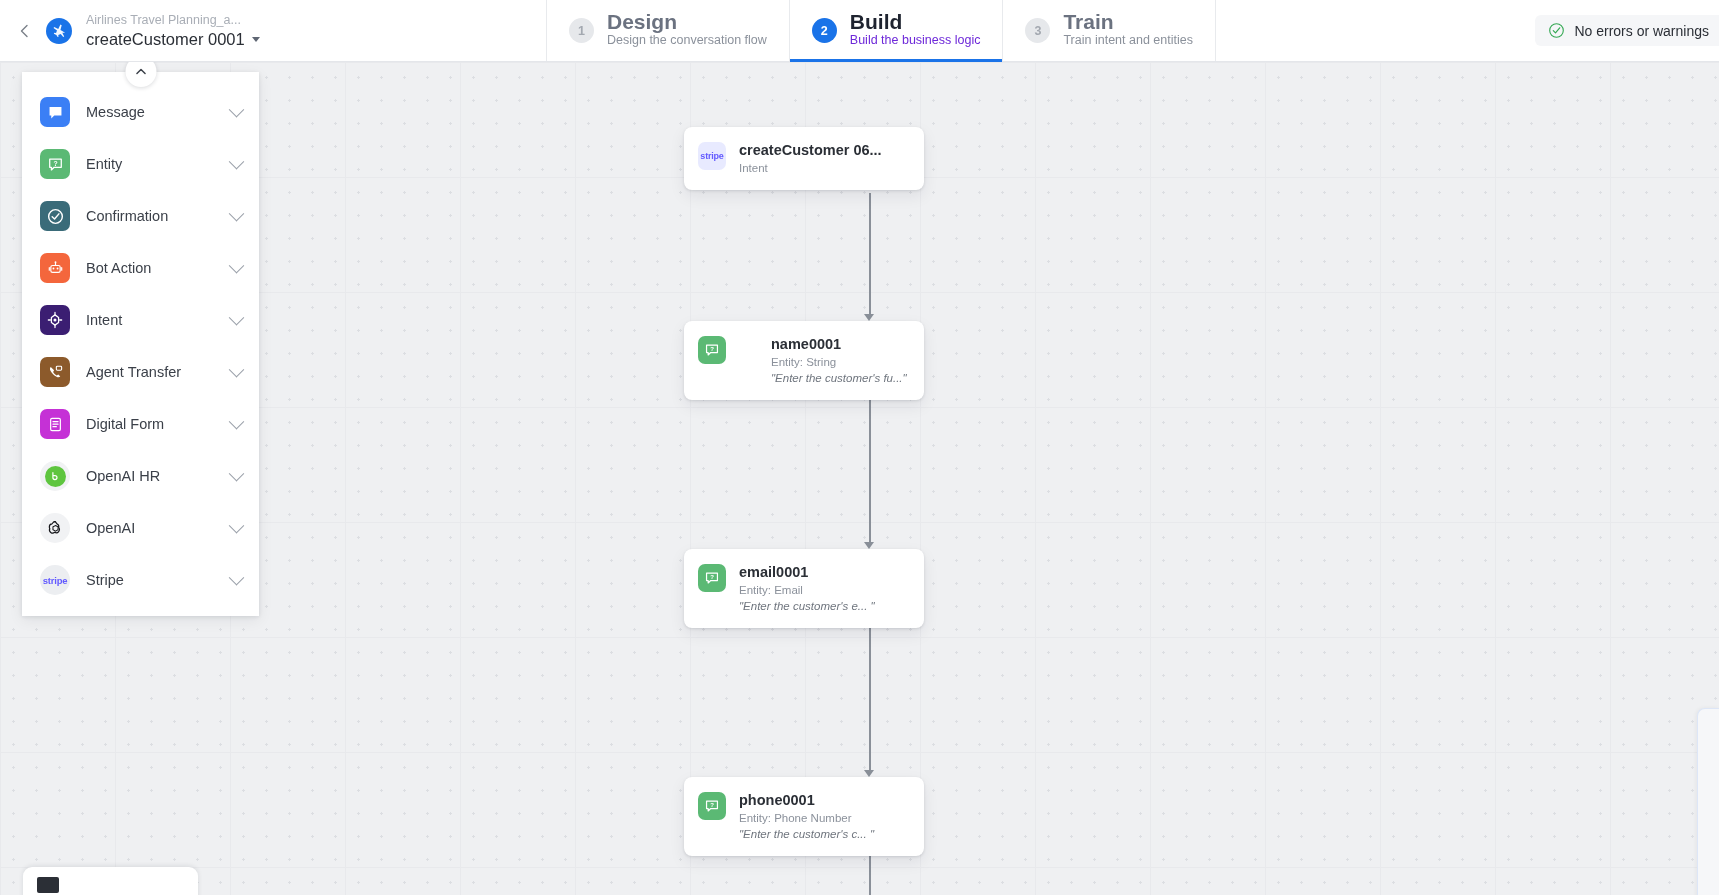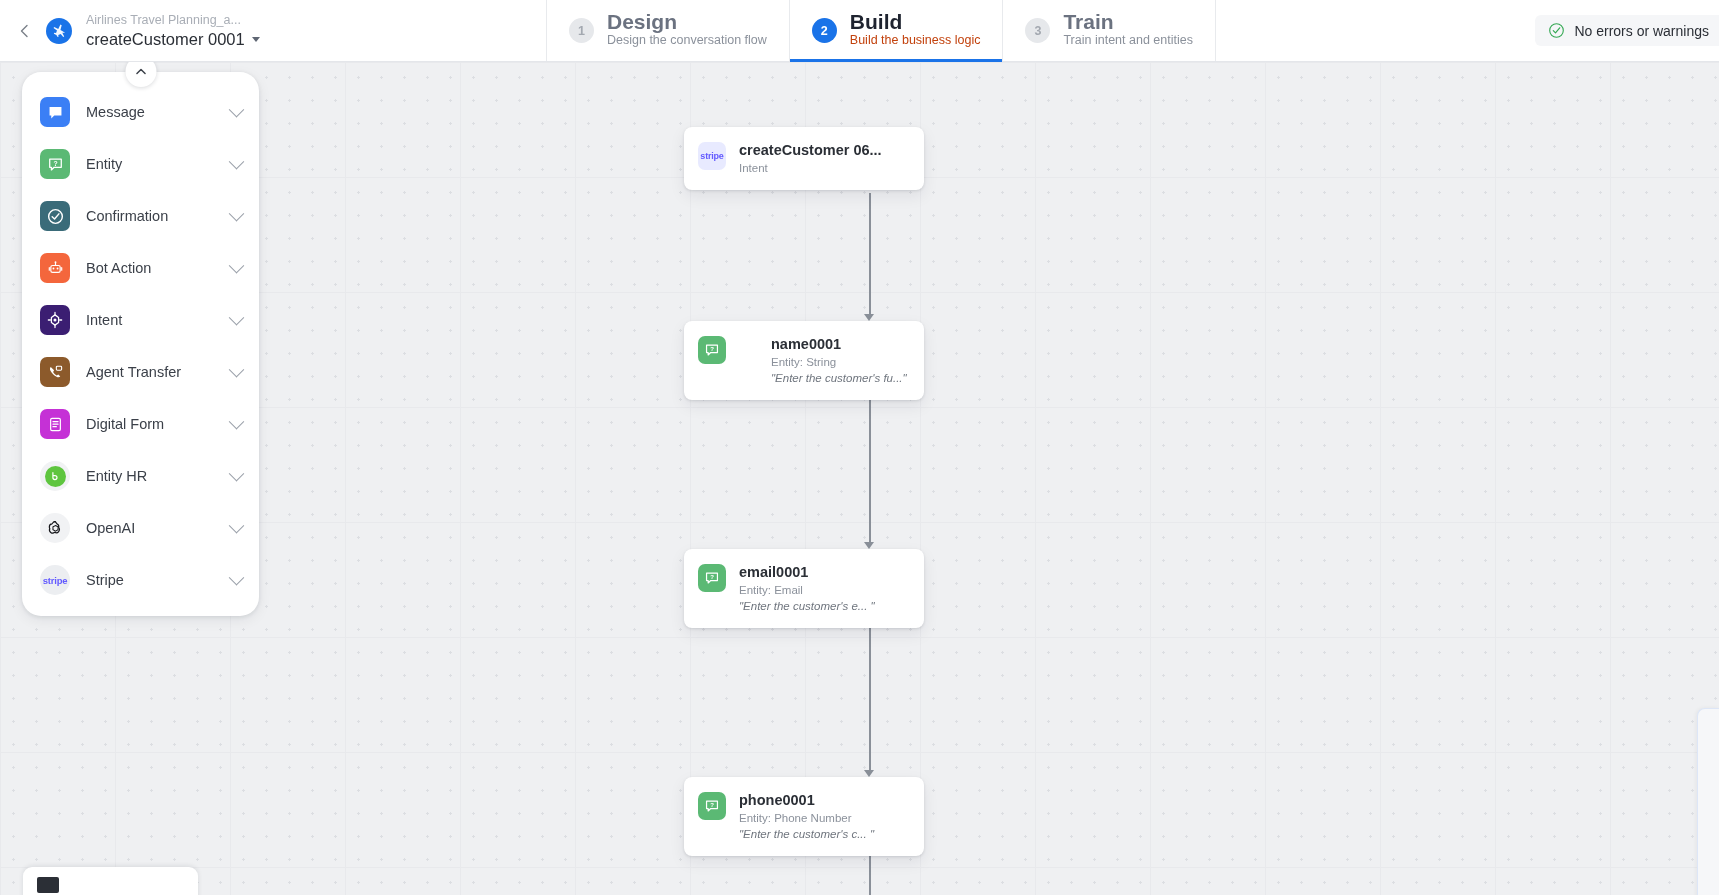--- a/index.html
+++ b/index.html
@@ -86,7 +86,7 @@
   .step-name { font-size: 21px; font-weight: 700; color: #6b7280; line-height: 20px; }
   .step.active .step-name { color: #1f2430; }
   .step-desc { font-size: 12.5px; color: #8b919b; line-height: 17px; white-space: nowrap; text-align: right; }
-  .step.active .step-desc { color: #c2410c; }
+  .step.active .step-desc { color: #6d28d9; }
 
   .hdr-right {
     flex: 1; display: flex; align-items: center; justify-content: flex-end;

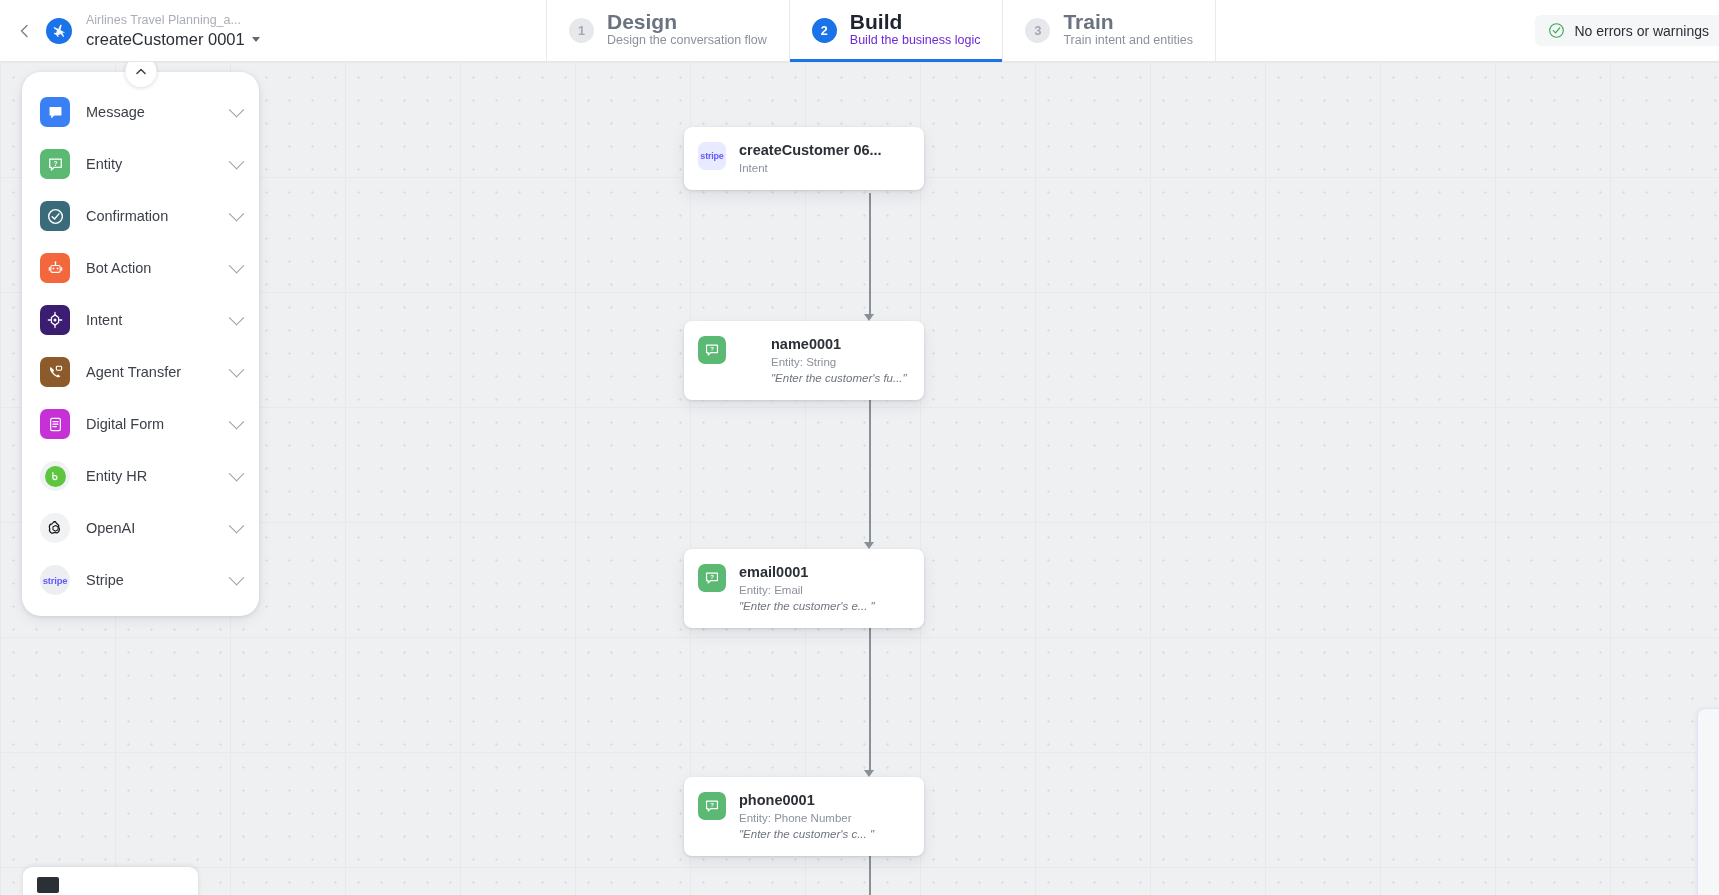--- a/index.html
+++ b/index.html
@@ -121,7 +121,7 @@
     left: 22px; top: 10px;
     width: 237px;
     background: #ffffff;
-    border-radius: 19px;
+    border-radius: 0;
     box-shadow: 0 1px 4px rgba(20,25,40,.10), 0 4px 14px rgba(20,25,40,.07);
     padding: 14px 0 10px 0;
     z-index: 20;

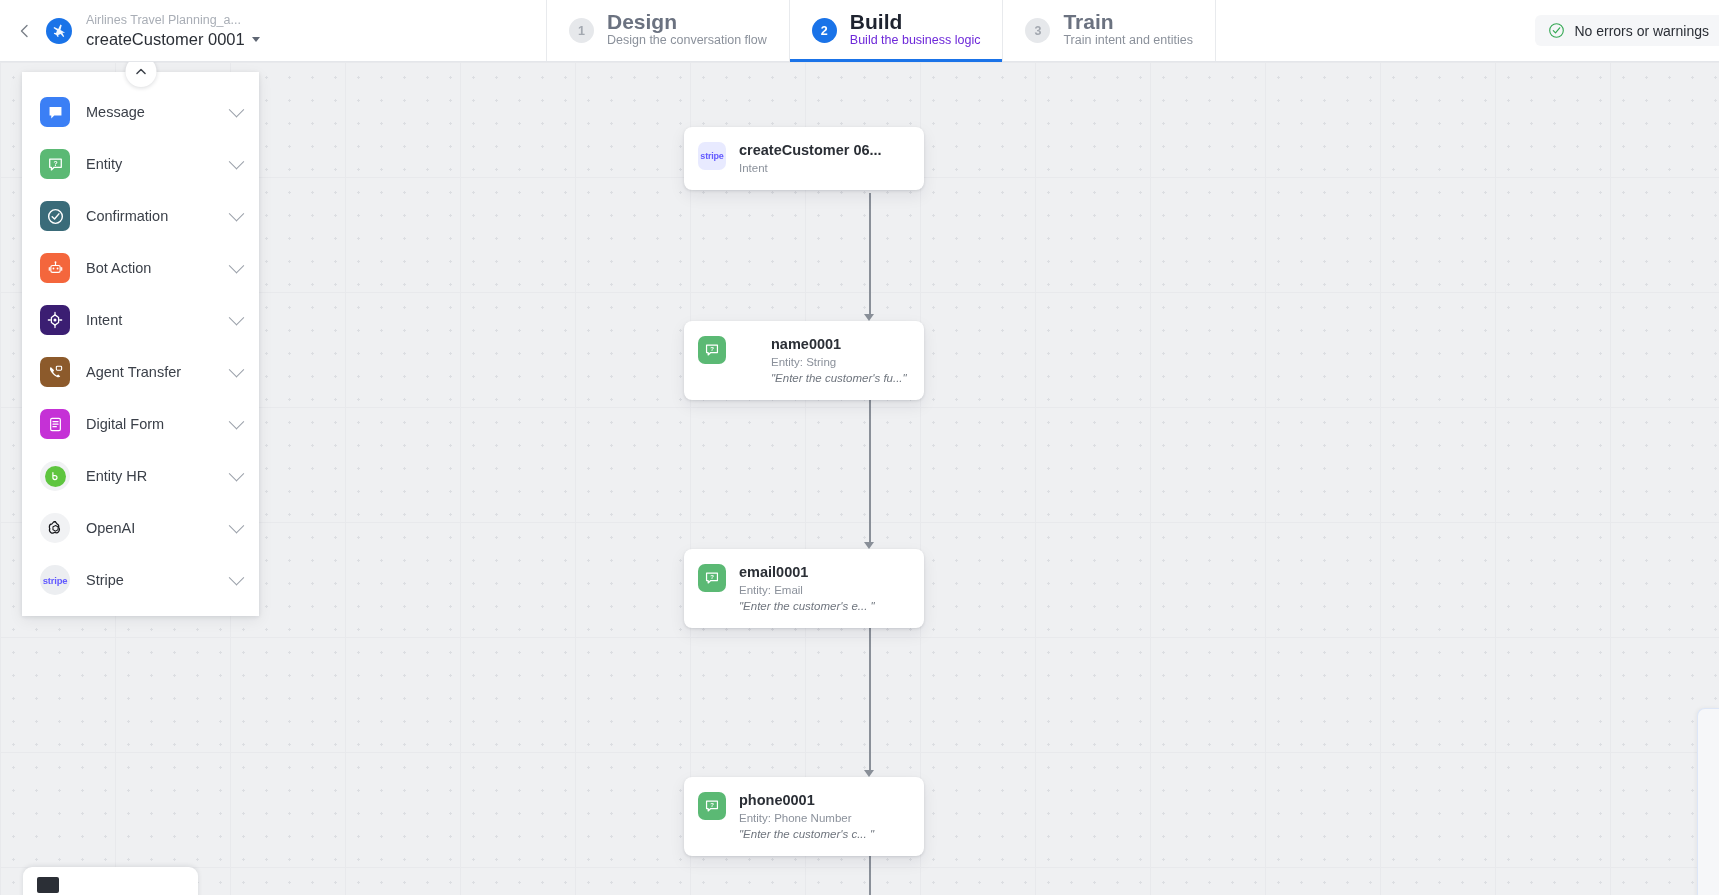--- a/index.html
+++ b/index.html
@@ -401,7 +401,7 @@
           </svg>
         </span>
       </div>
-      <span class="pal-label">Entity HR</span>
+      <span class="pal-label">OpenAI HR</span>
       <span class="chev"></span>
     </div>
 

